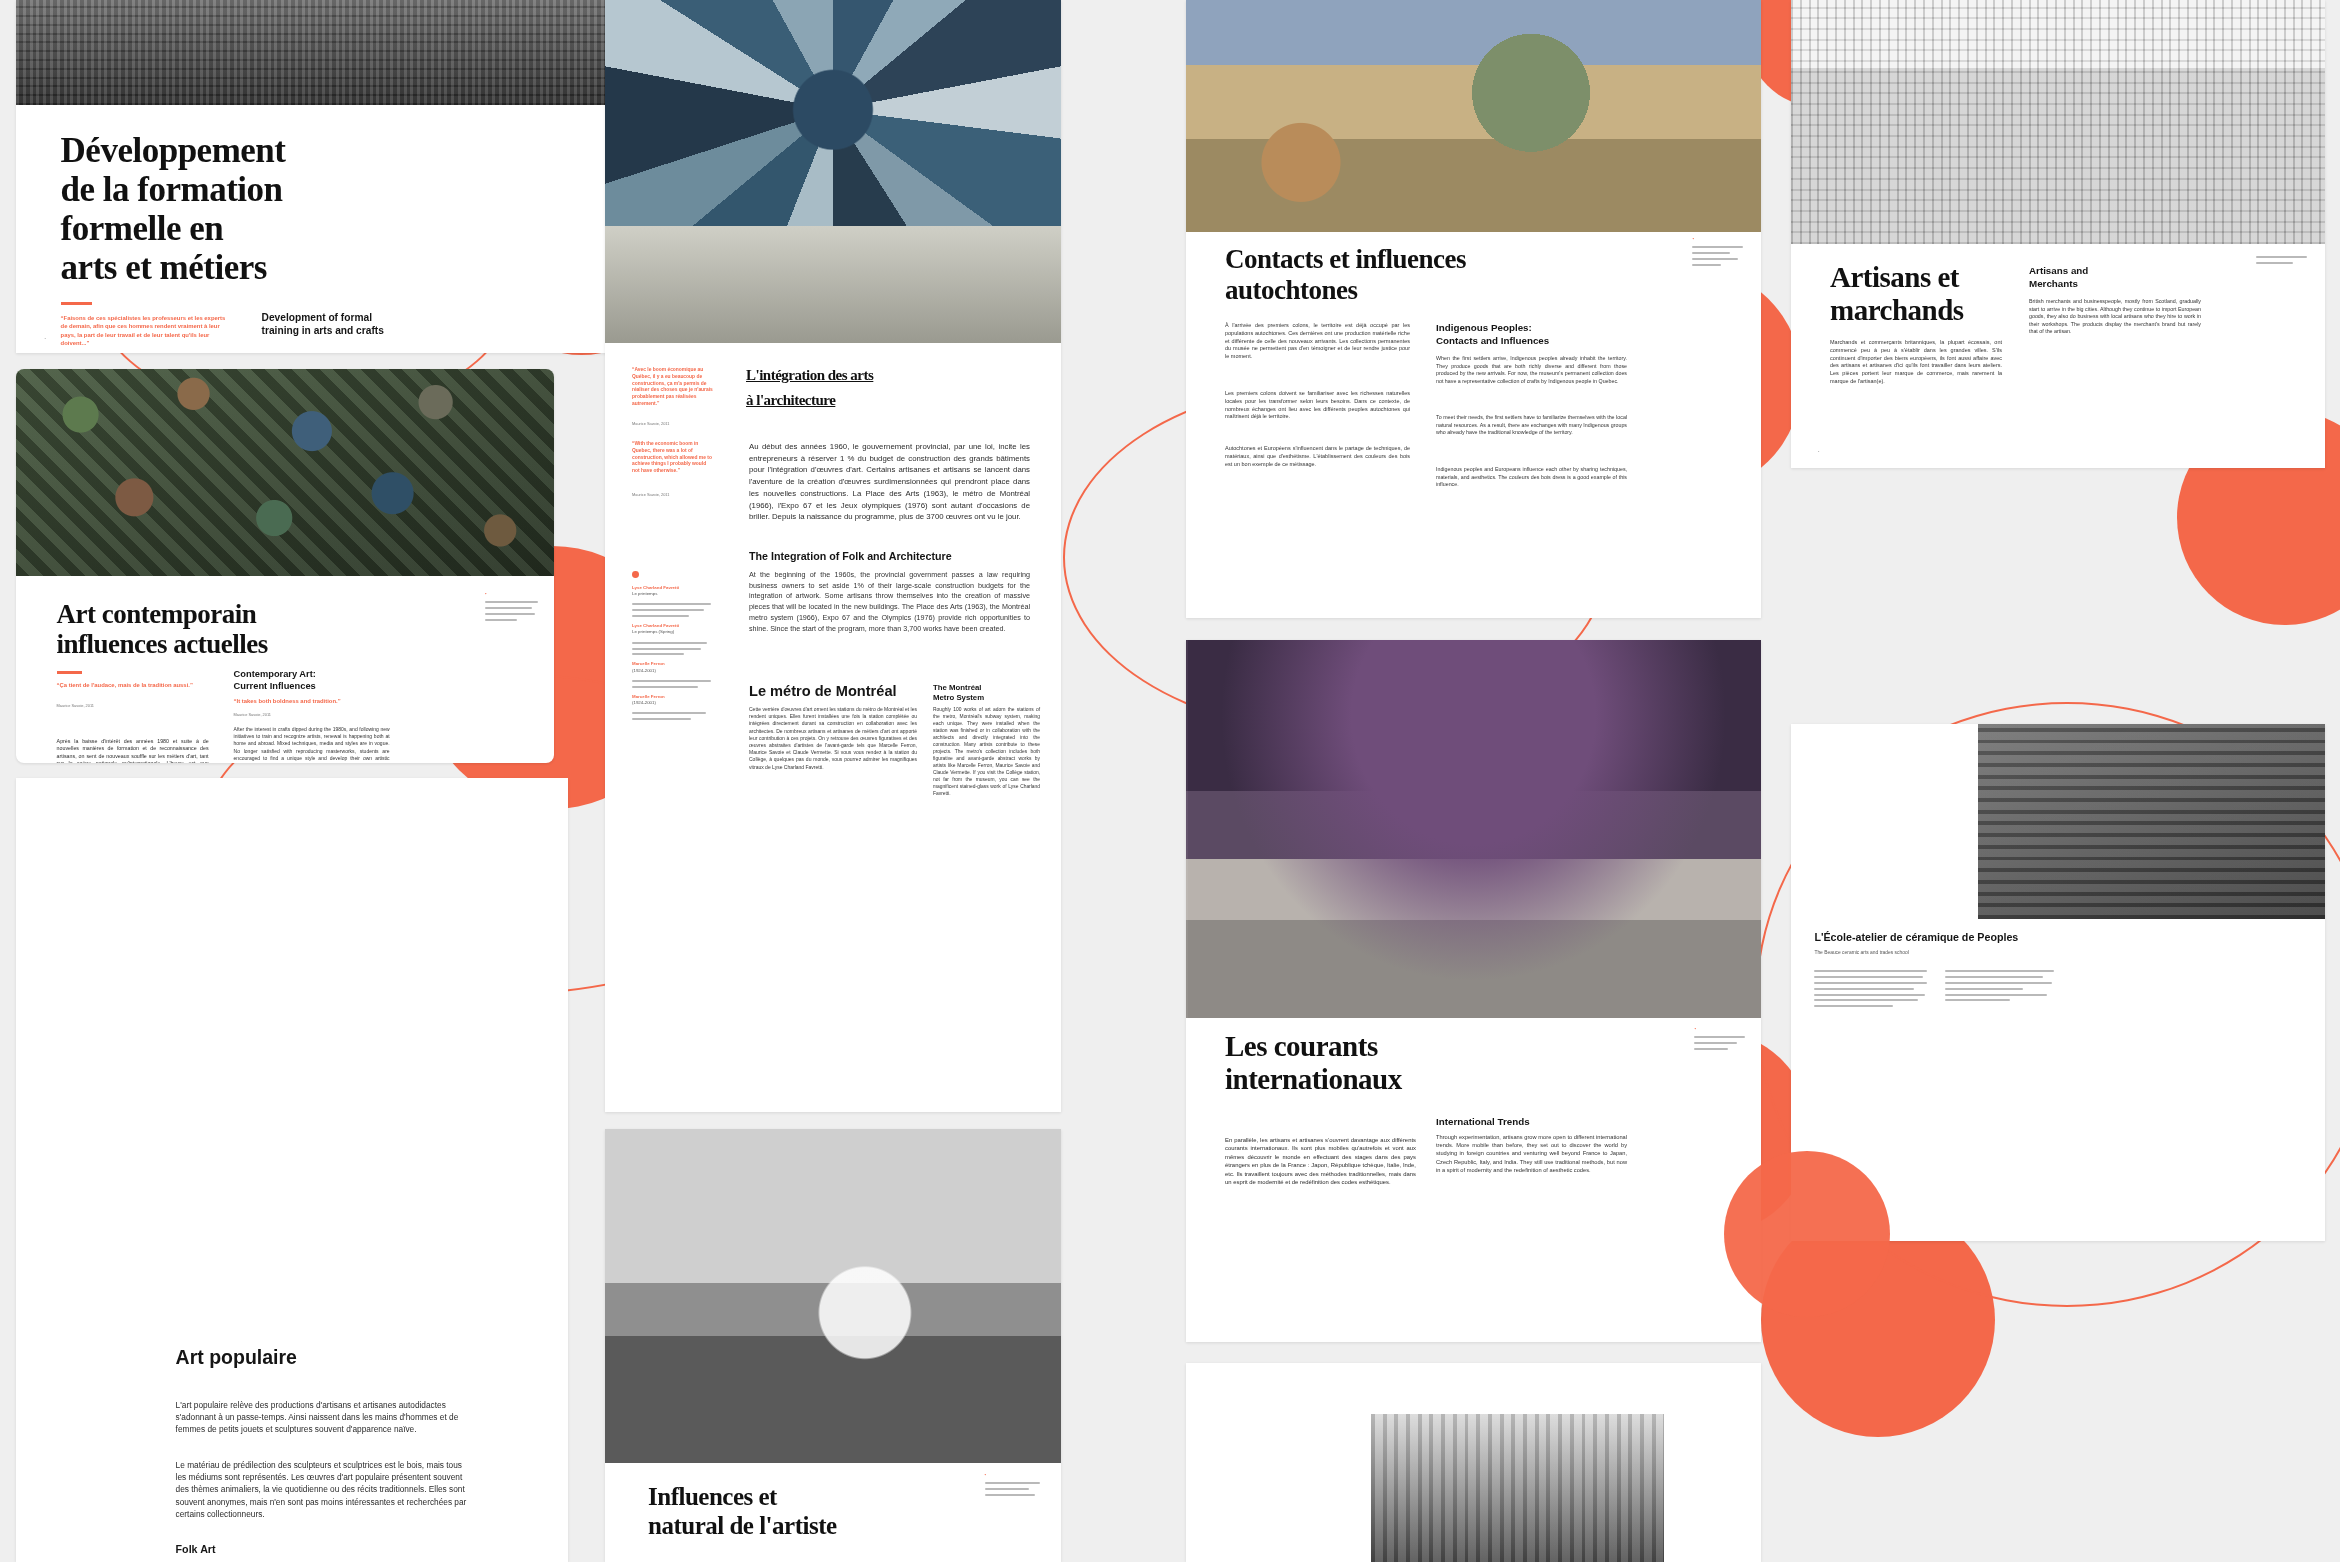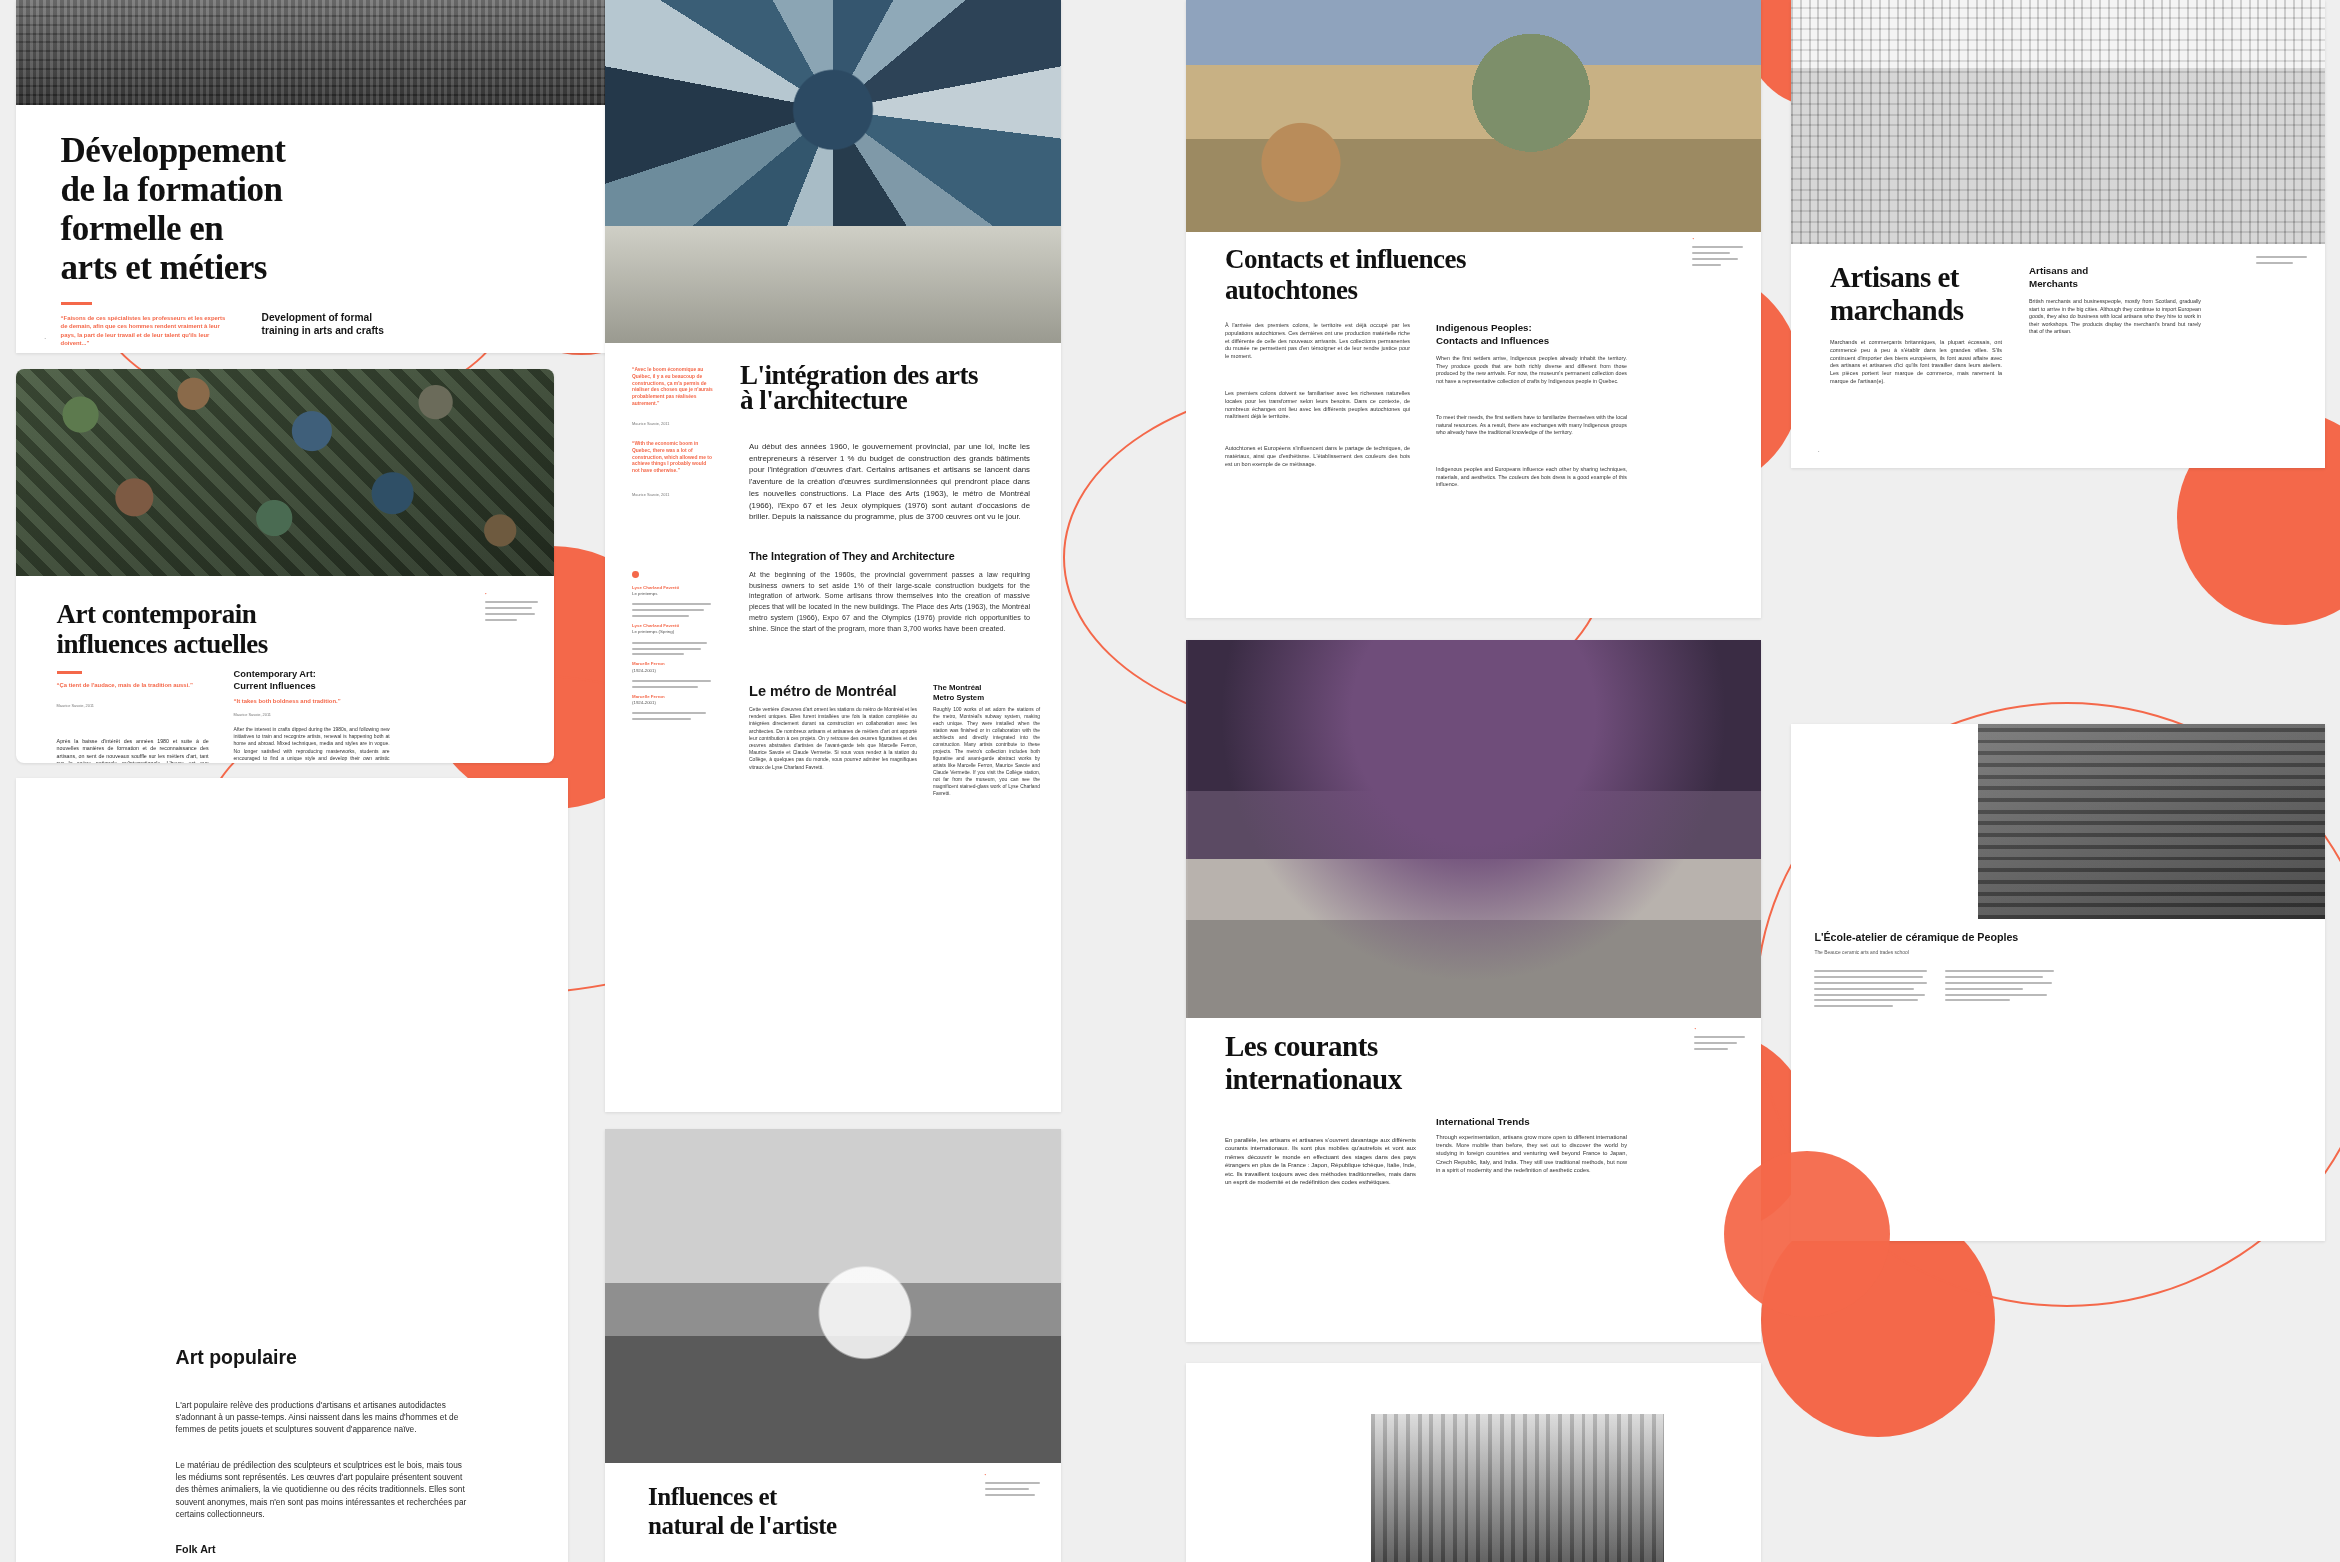--- a/index.html
+++ b/index.html
@@ -252,7 +252,7 @@
         </div>
     </div>
 
-    <h1 class="t-fr" style="position:absolute; left:135px; top:363px; width:293px; font-size:27px; line-height:25px; white-space:pre-line;">L'intégration des arts
+    <h1 class="t-fr" style="position:absolute; left:141px; top:363px; width:293px; font-size:15px; line-height:25px; white-space:pre-line;text-decoration:underline;">L'intégration des arts
 à l'architecture</h1>
     <div class="p-small" style="position:absolute; left:144px; top:421px; width:281px; font-size:7.8px; line-height:11.7px; text-align:justify;">Au début des années 1960, le gouvernement provincial, par une loi, incite les entrepreneurs à réserver 1 % du budget de construction des grands bâtiments pour l'intégration d'œuvres d'art. Certains artisanes et artisans se lancent dans l'aventure de la création d'œuvres surdimensionnées qui prendront place dans les nouvelles constructions. La Place des Arts (1963), le métro de Montréal (1966), l'Expo 67 et les Jeux olympiques (1976) sont autant d'occasions de briller. Depuis la naissance du programme, plus de 3700 œuvres ont vu le jour.</div>
     <div class="sub-en" style="position:absolute; left:144px; top:550px; width:283px; font-size:10.7px;">The Integration of They and Architecture</div>

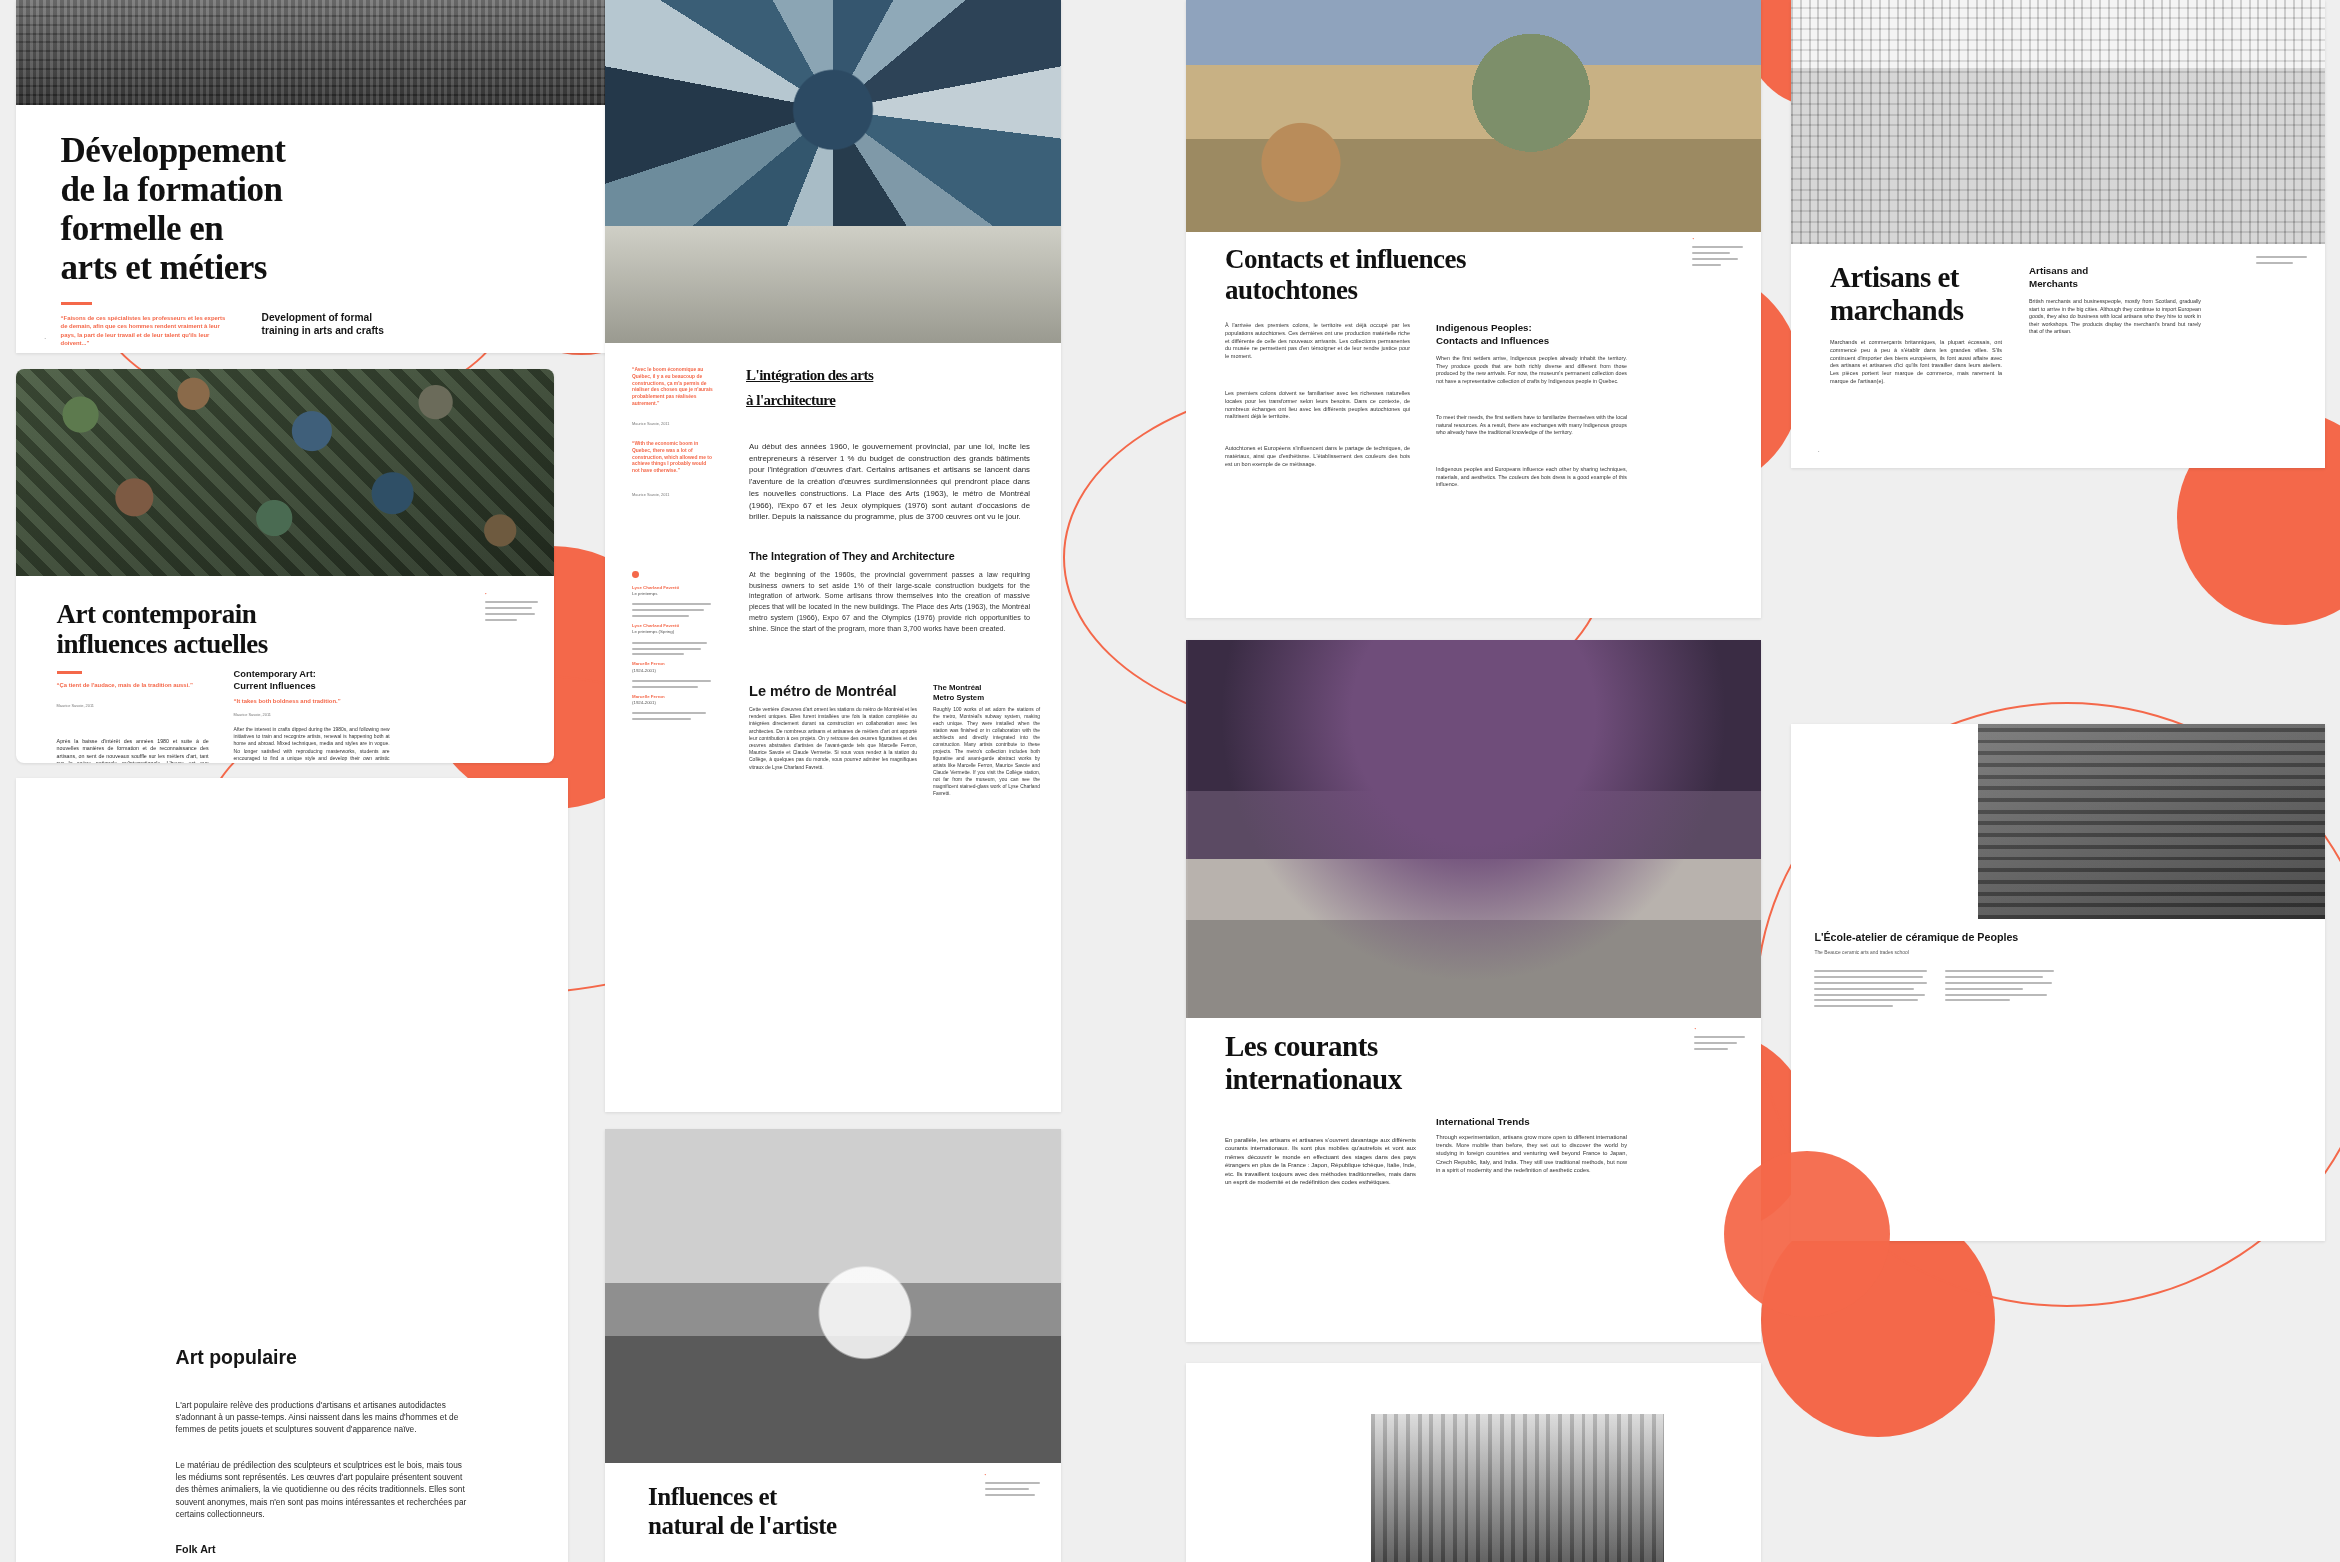--- a/index.html
+++ b/index.html
@@ -255,7 +255,7 @@
     <h1 class="t-fr" style="position:absolute; left:141px; top:363px; width:293px; font-size:15px; line-height:25px; white-space:pre-line;text-decoration:underline;">L'intégration des arts
 à l'architecture</h1>
     <div class="p-small" style="position:absolute; left:144px; top:421px; width:281px; font-size:7.8px; line-height:11.7px; text-align:justify;">Au début des années 1960, le gouvernement provincial, par une loi, incite les entrepreneurs à réserver 1 % du budget de construction des grands bâtiments pour l'intégration d'œuvres d'art. Certains artisanes et artisans se lancent dans l'aventure de la création d'œuvres surdimensionnées qui prendront place dans les nouvelles constructions. La Place des Arts (1963), le métro de Montréal (1966), l'Expo 67 et les Jeux olympiques (1976) sont autant d'occasions de briller. Depuis la naissance du programme, plus de 3700 œuvres ont vu le jour.</div>
-    <div class="sub-en" style="position:absolute; left:144px; top:550px; width:283px; font-size:10.7px;">The Integration of They and Architecture</div>
+    <div class="sub-en" style="position:absolute; left:144px; top:550px; width:283px; font-size:10.7px;">The Integration of Folk and Architecture</div>
     <div class="p-smaller" style="position:absolute; left:144px; top:570px; width:281px; font-size:7.2px; line-height:10.7px; text-align:justify;">At the beginning of the 1960s, the provincial government passes a law requiring business owners to set aside 1% of their large-scale construction budgets for the integration of artwork. Some artisans throw themselves into the creation of massive pieces that will be located in the new buildings. The Place des Arts (1963), the Montréal metro system (1966), Expo 67 and the Olympics (1976) provide rich opportunities to shine. Since the start of the program, more than 3,700 works have been created.</div>
 
     <div class="sub-en" style="position:absolute; left:144px; top:683px; font-size:14.6px;">Le métro de Montréal</div>

